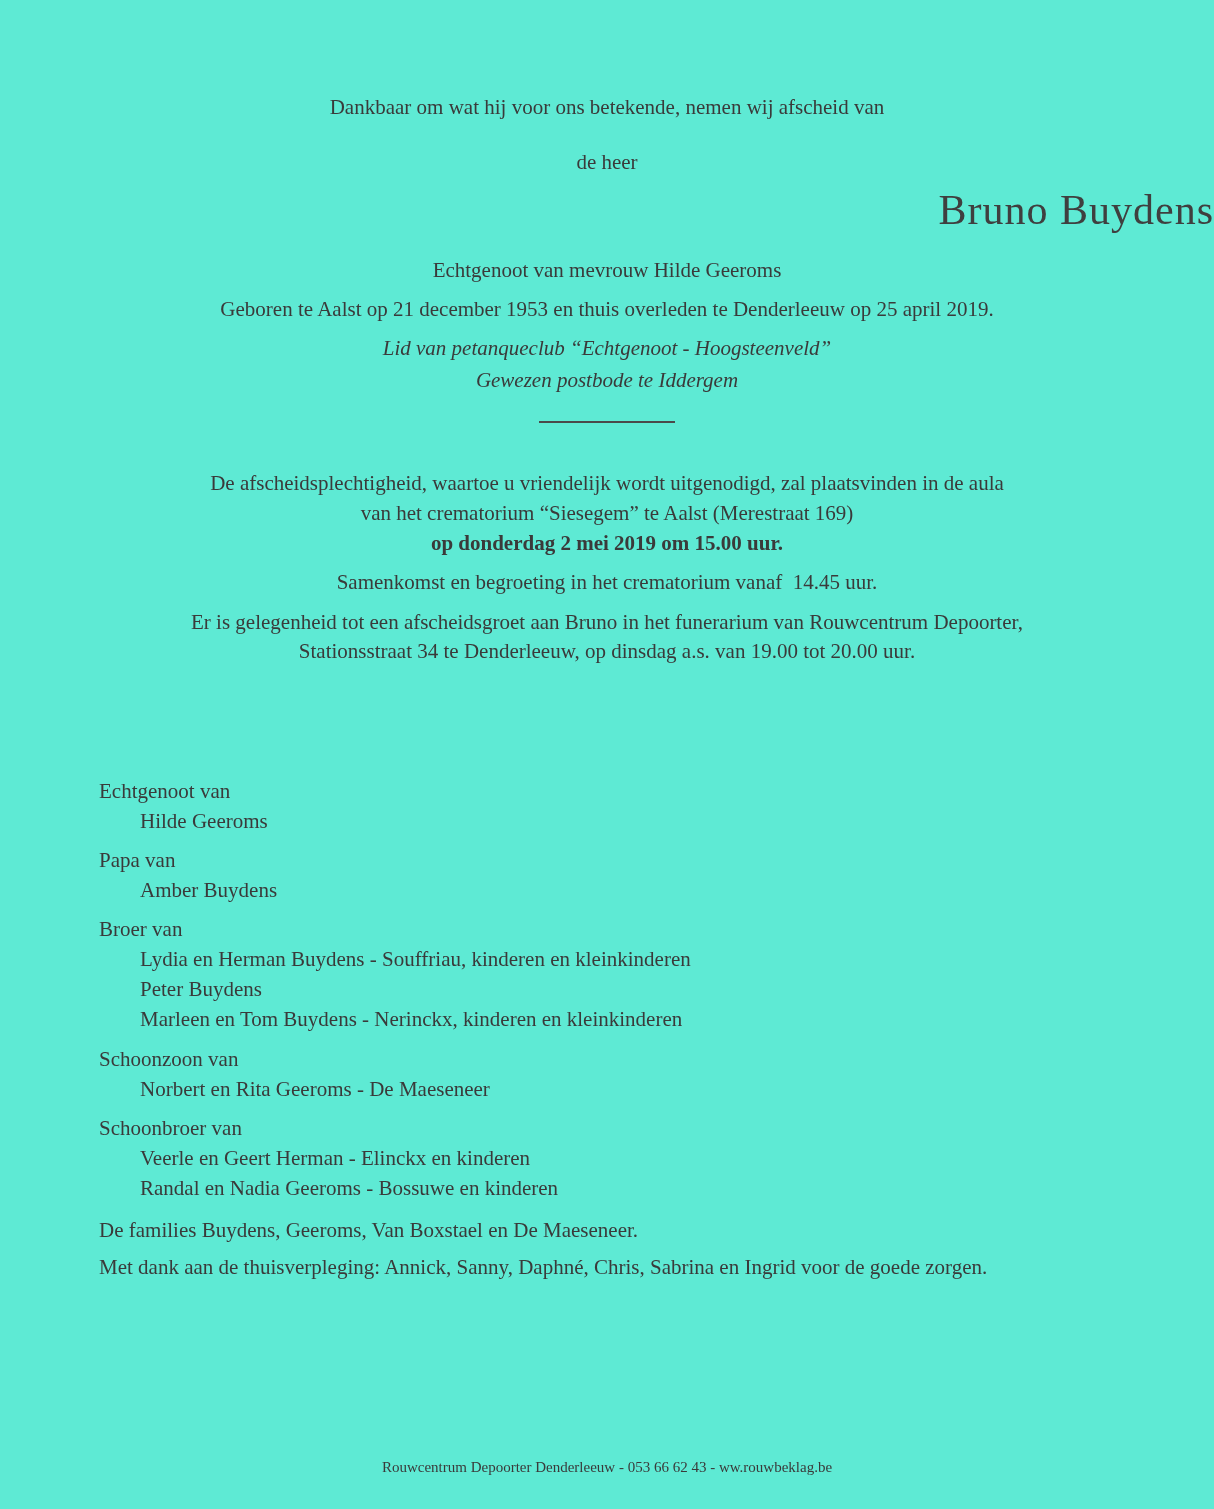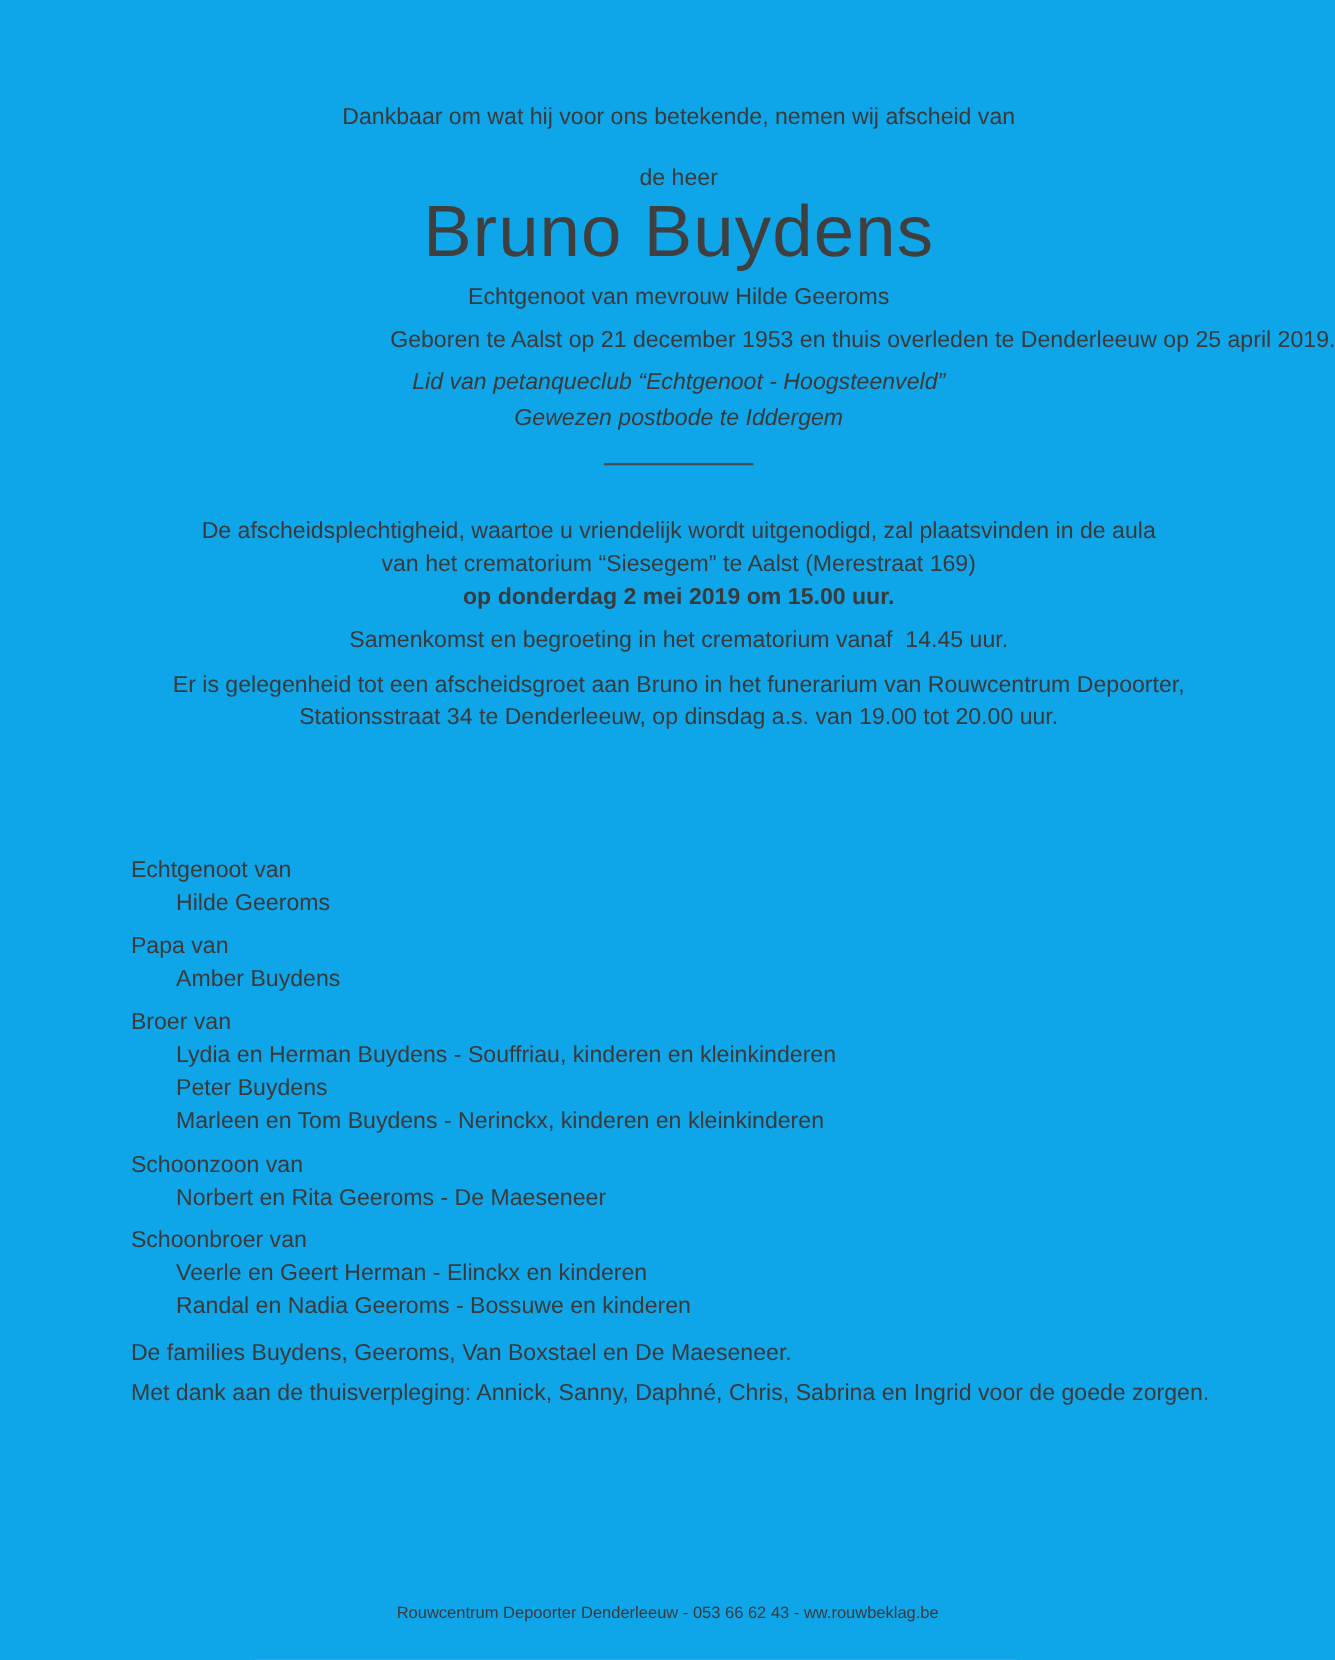--- a/index.html
+++ b/index.html
@@ -12,13 +12,12 @@
     width: 1214px;
     height: 1509px;
     margin: 0 auto;
-    background: #0ea5e9;
-    font-family: Liberation Sans, sans-serif;
+    background: #5eead4;
+    font-family: Liberation Serif, serif;
     color: #3a3a3a;
     box-sizing: border-box;
     padding-top: 92px;
     overflow: hidden;
-    padding-left: 20px;
   }
   p { margin: 0; }
   .centered { text-align: center; }

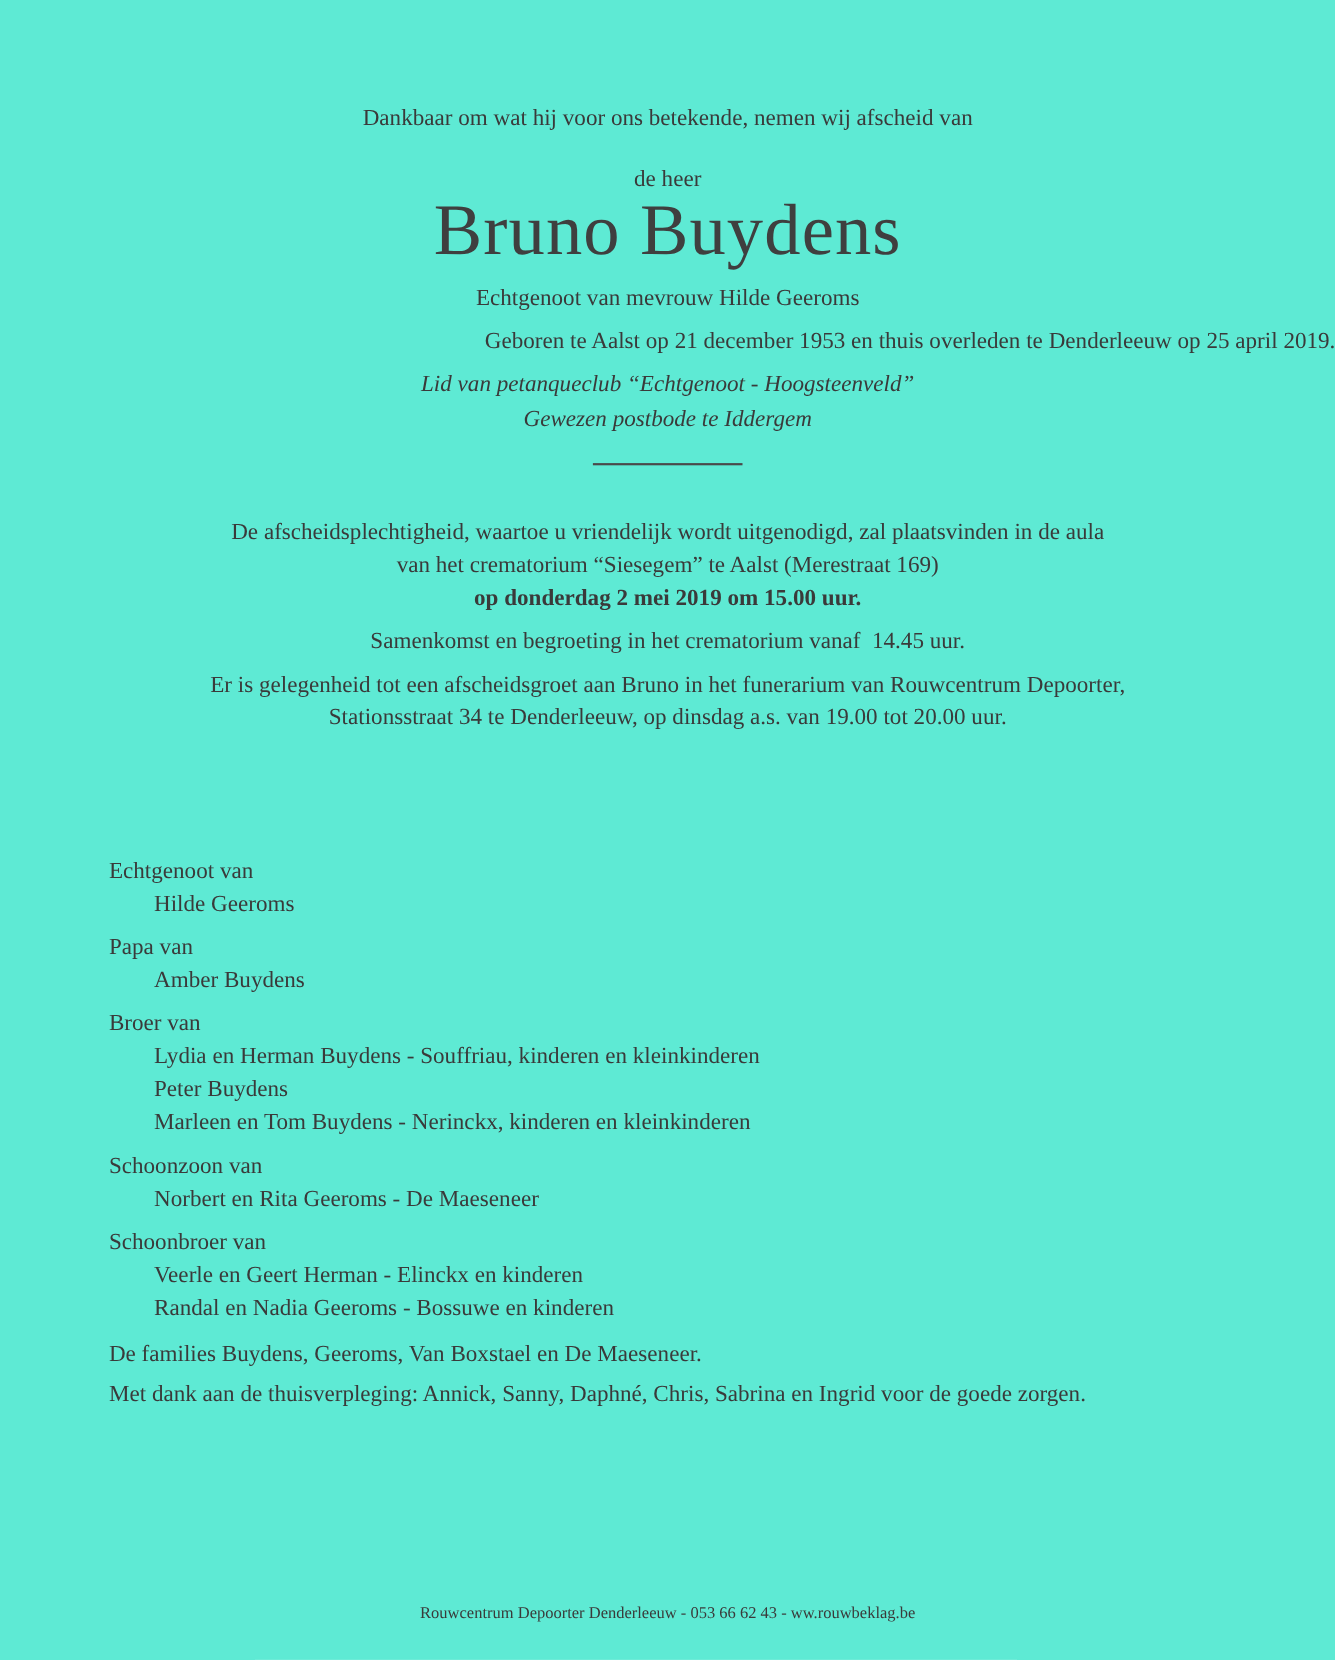--- a/index.html
+++ b/index.html
@@ -29,12 +29,12 @@
   .honorific { margin-top: 25px; }
   .deceased-name {
     margin: 2px 0 0 0;
-    font-size: 66px;
+    font-size: 42px;
     line-height: 62px;
     font-weight: 200;
     letter-spacing: 1px;
     color: #3f3f3f;
-    text-align: center;
+    text-align: right;
   }
   .spouse-line   { margin-top: 14px; }
   .birth-line    { margin-top: 9px; text-align: right; }

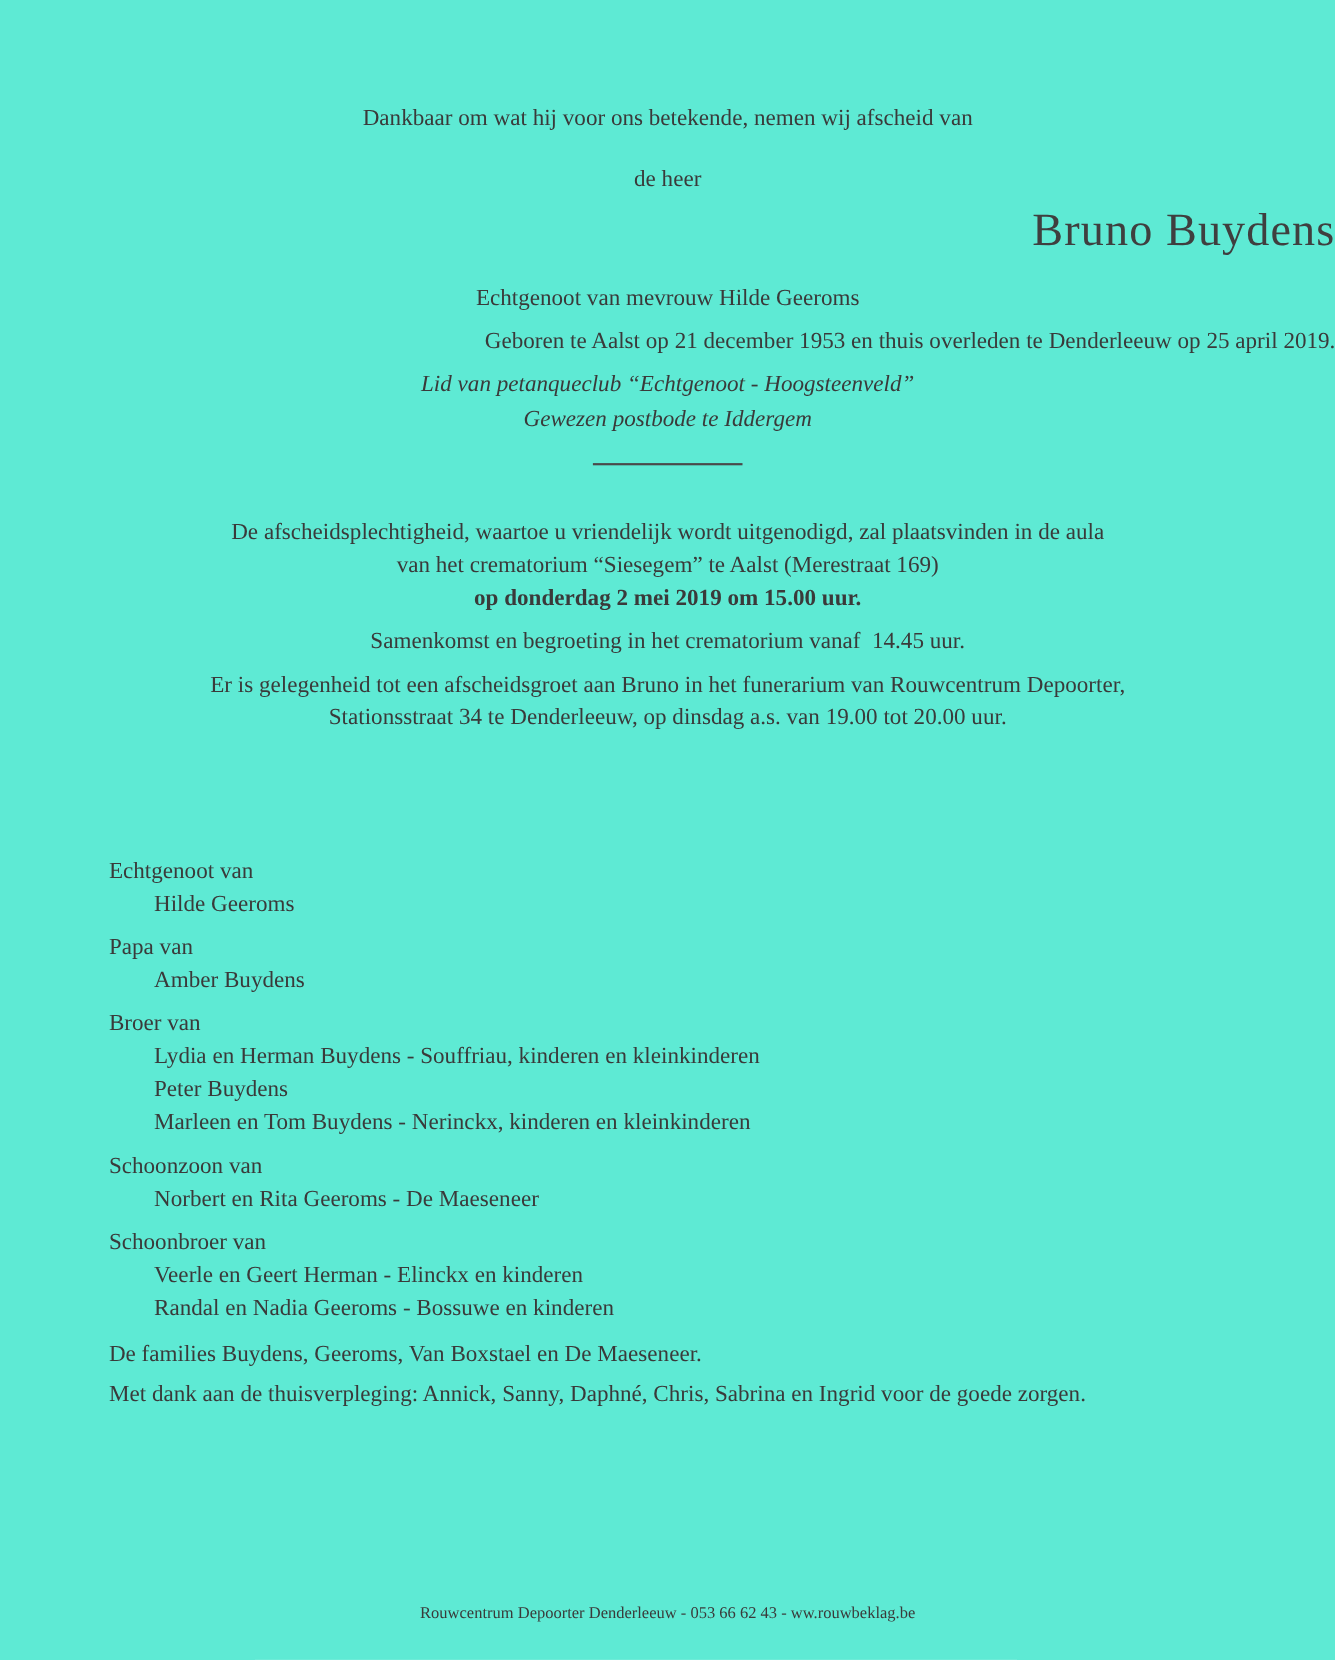--- a/index.html
+++ b/index.html
@@ -37,7 +37,7 @@
     text-align: right;
   }
   .spouse-line   { margin-top: 14px; }
-  .birth-line    { margin-top: 9px; text-align: right; }
+  .birth-line    { margin-top: 9px; }
   .italic        { font-style: italic; }
   .membership-1  { margin-top: 9px; }
   .membership-2  { margin-top: 2px; }

